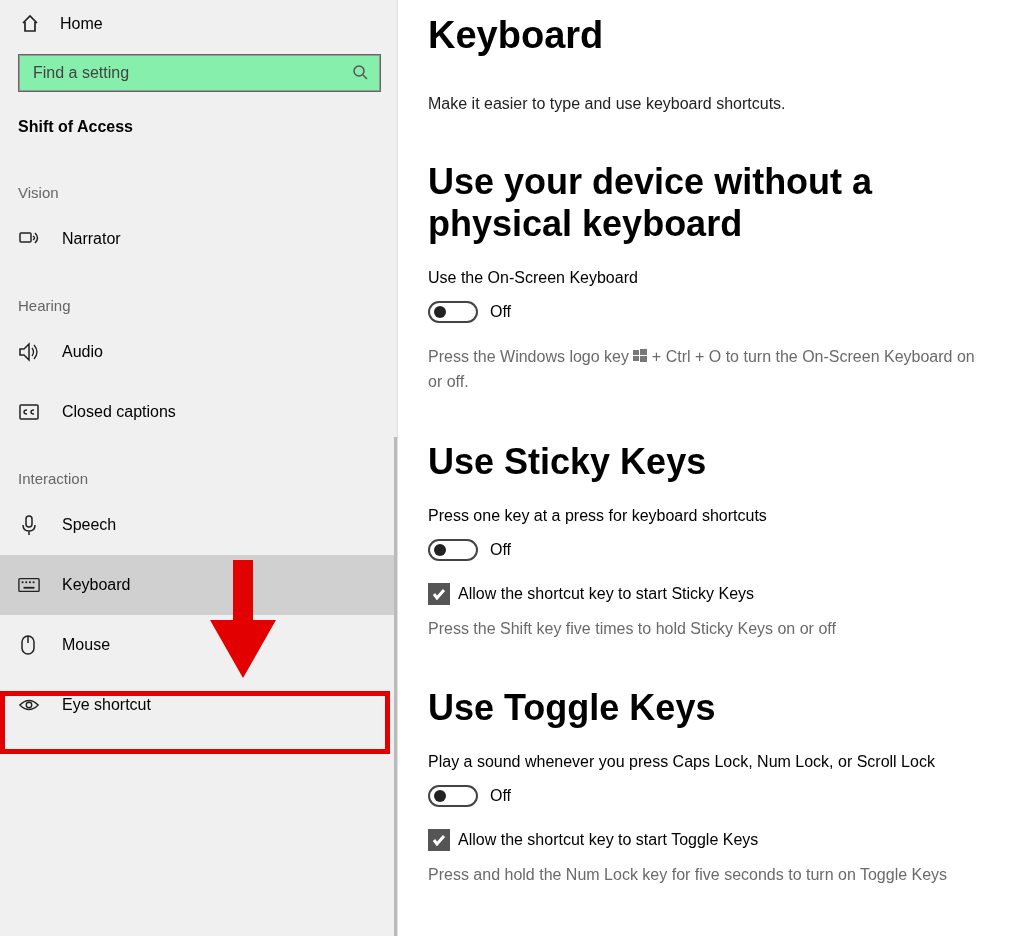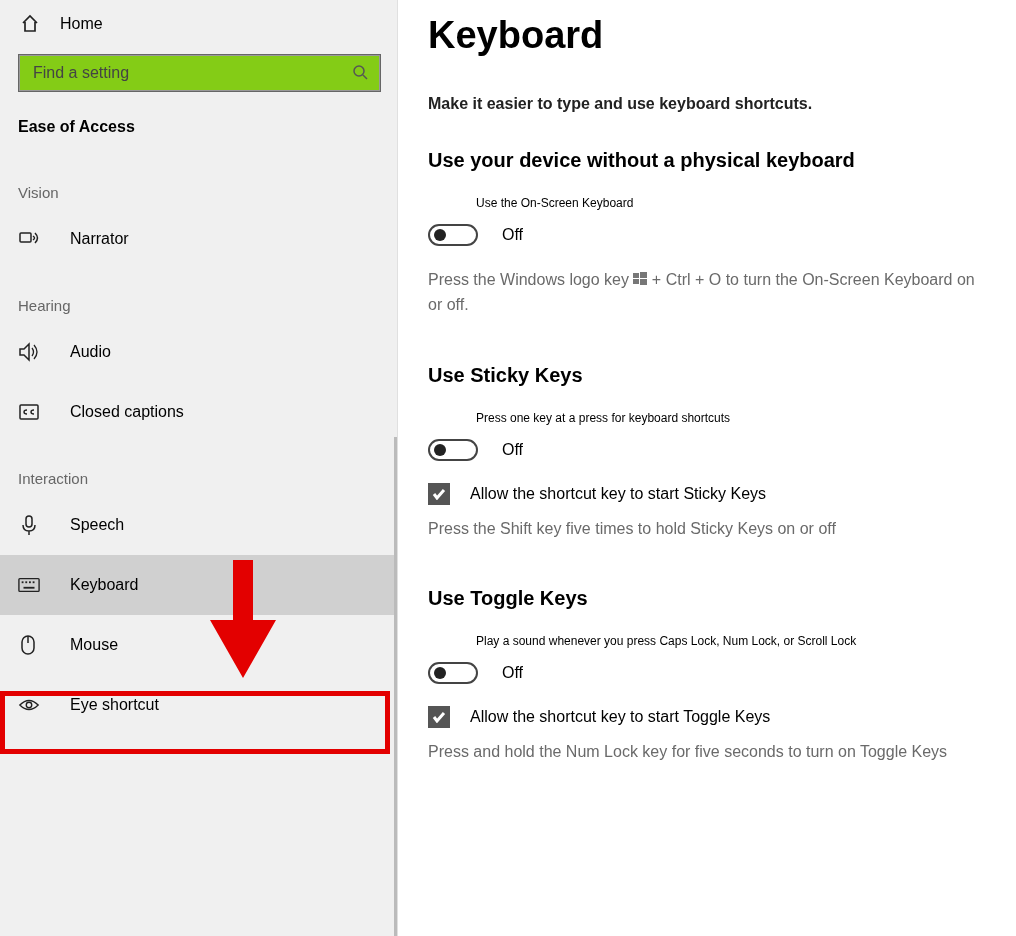--- a/index.html
+++ b/index.html
@@ -31,7 +31,7 @@
     .search-box {
       margin: 6px 16px 22px 18px;
       border: 1px solid #666;
-      background: #84cc16;
+      background: #86efac;
       height: 38px;
       display: flex;
       align-items: center;

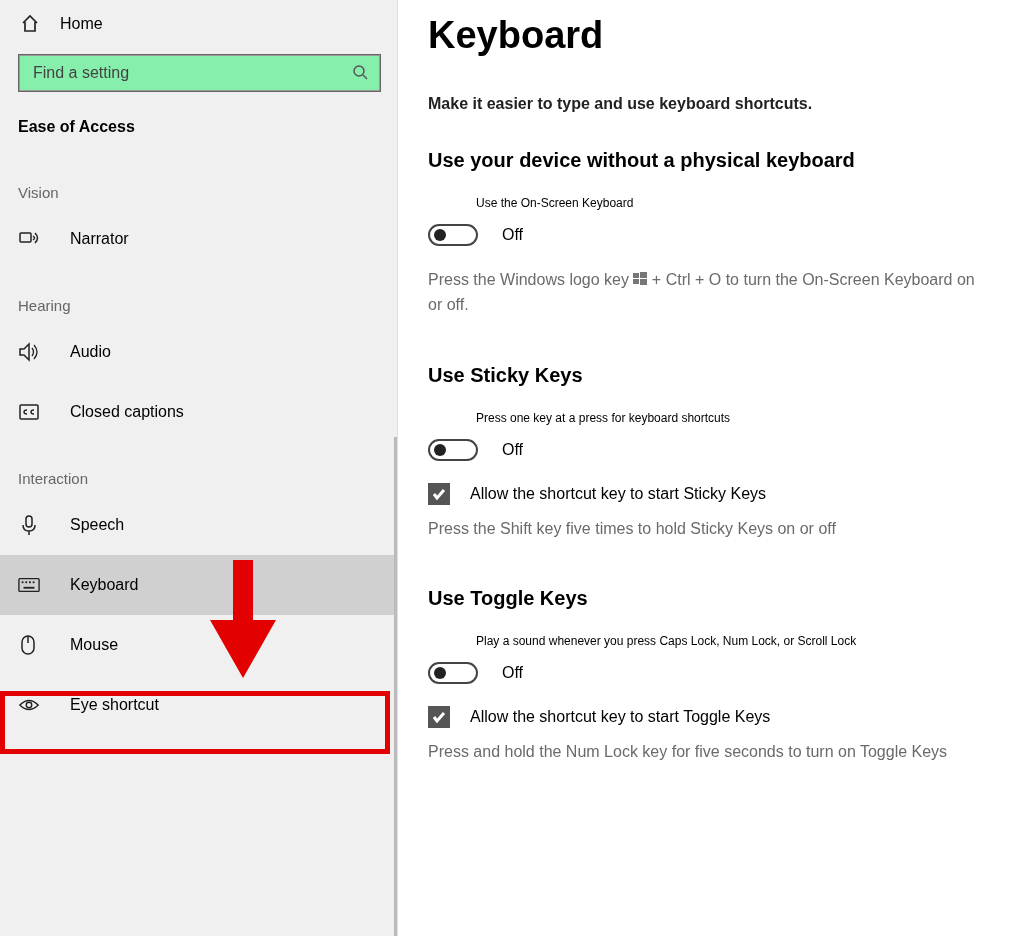--- a/index.html
+++ b/index.html
@@ -102,8 +102,7 @@
     .subtitle {
       font-size: 16px;
       color: #222;
-      margin-bottom: 36px;
-      font-weight: bold;
+      margin-bottom: 48px;
     }
     .section-title {
       font-size: 20px;

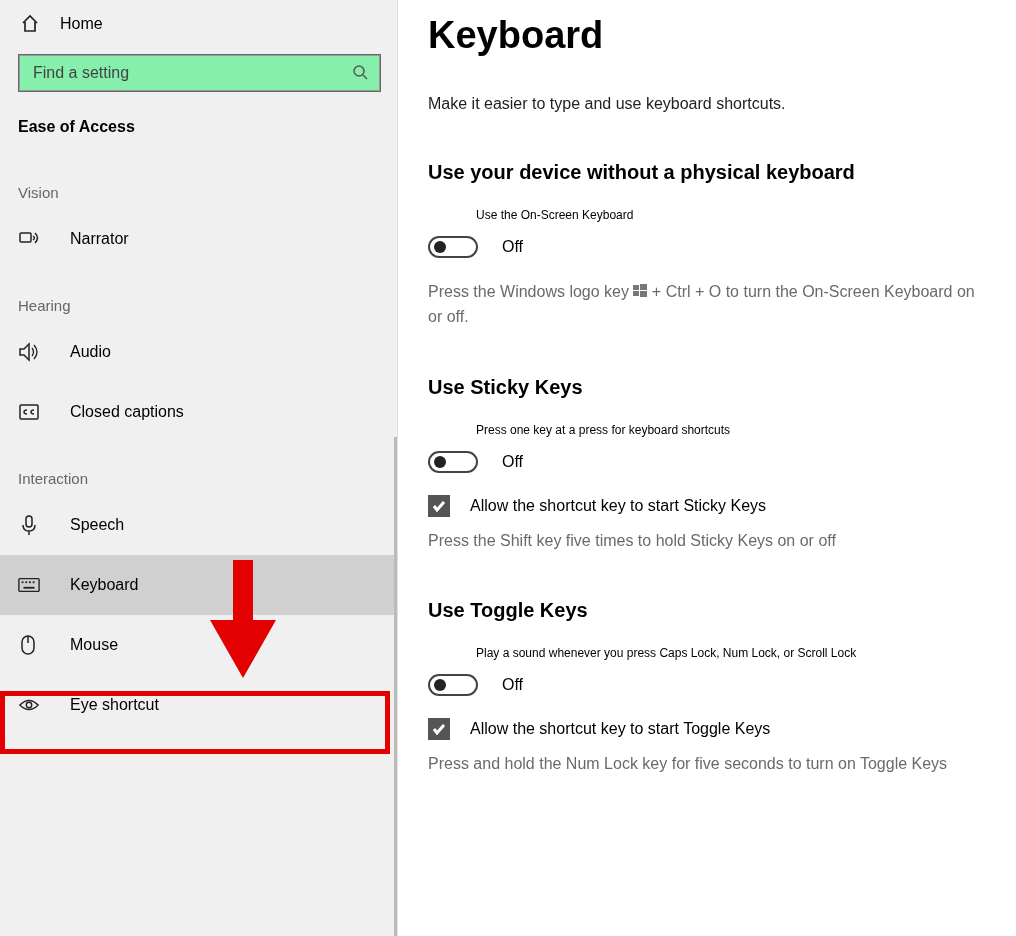--- a/index.html
+++ b/index.html
@@ -187,7 +187,7 @@
     </span>
   </div>
 
-  <div class="category-title">Ease of Access</div>
+  <div class="category-title">Shift of Access</div>
 
   <div class="group-title">Vision</div>
 

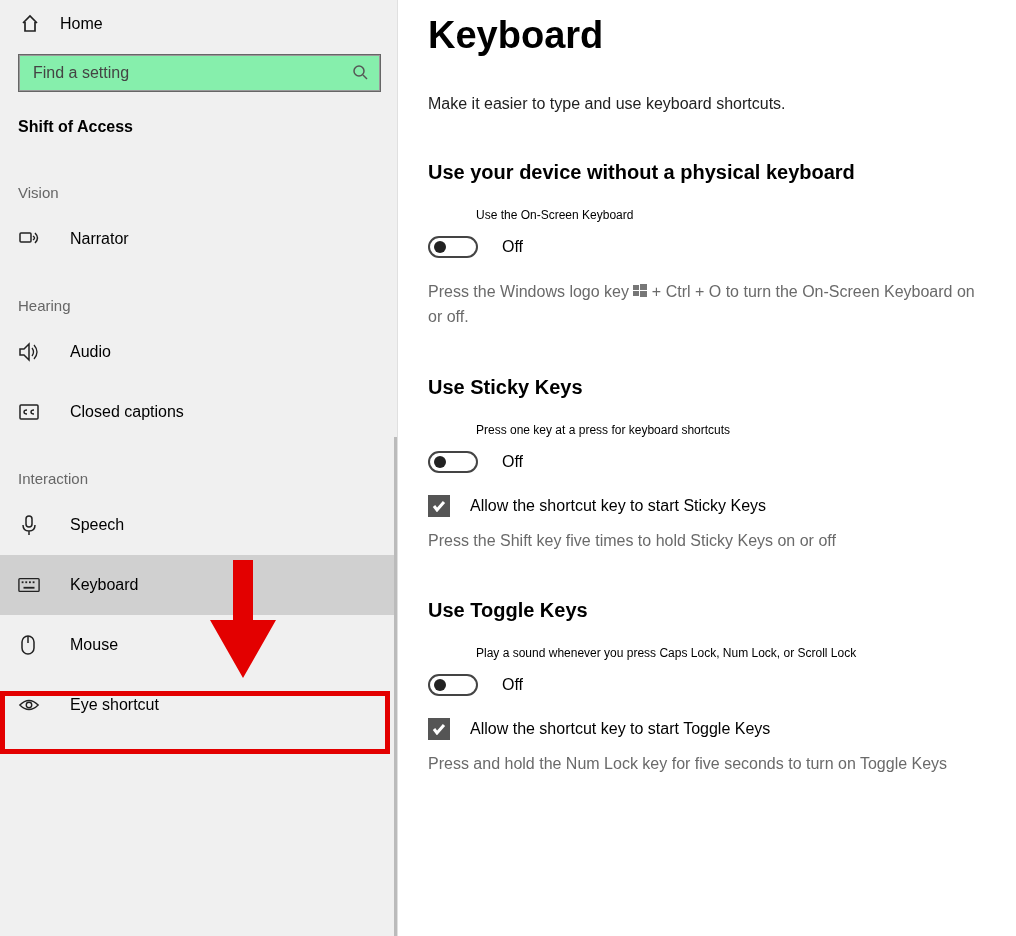--- a/index.html
+++ b/index.html
@@ -105,7 +105,7 @@
       margin-bottom: 48px;
     }
     .section-title {
-      font-size: 20px;
+      font-size: 36px;
       font-weight: 600;
       margin-bottom: 24px;
     }

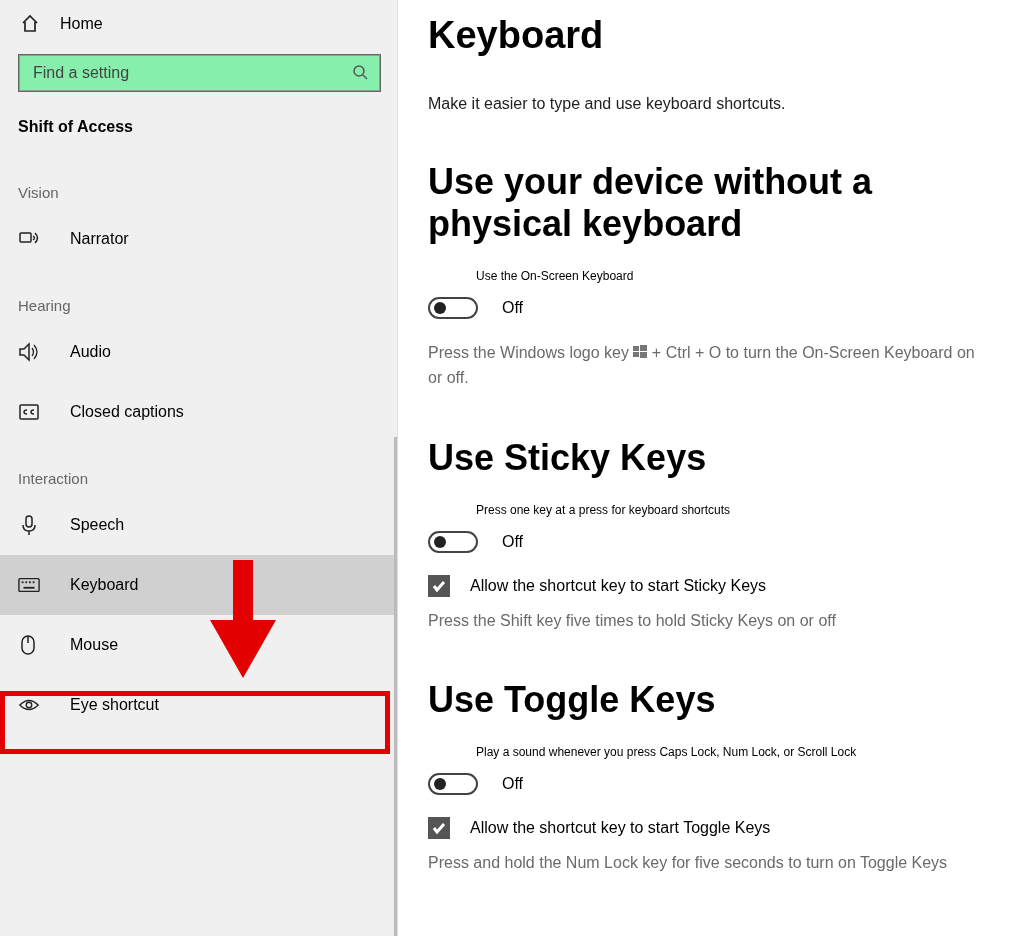--- a/index.html
+++ b/index.html
@@ -61,7 +61,7 @@
     .nav-item {
       display: flex;
       align-items: center;
-      gap: 30px;
+      gap: 22px;
       height: 60px;
       padding: 0 18px;
       cursor: pointer;

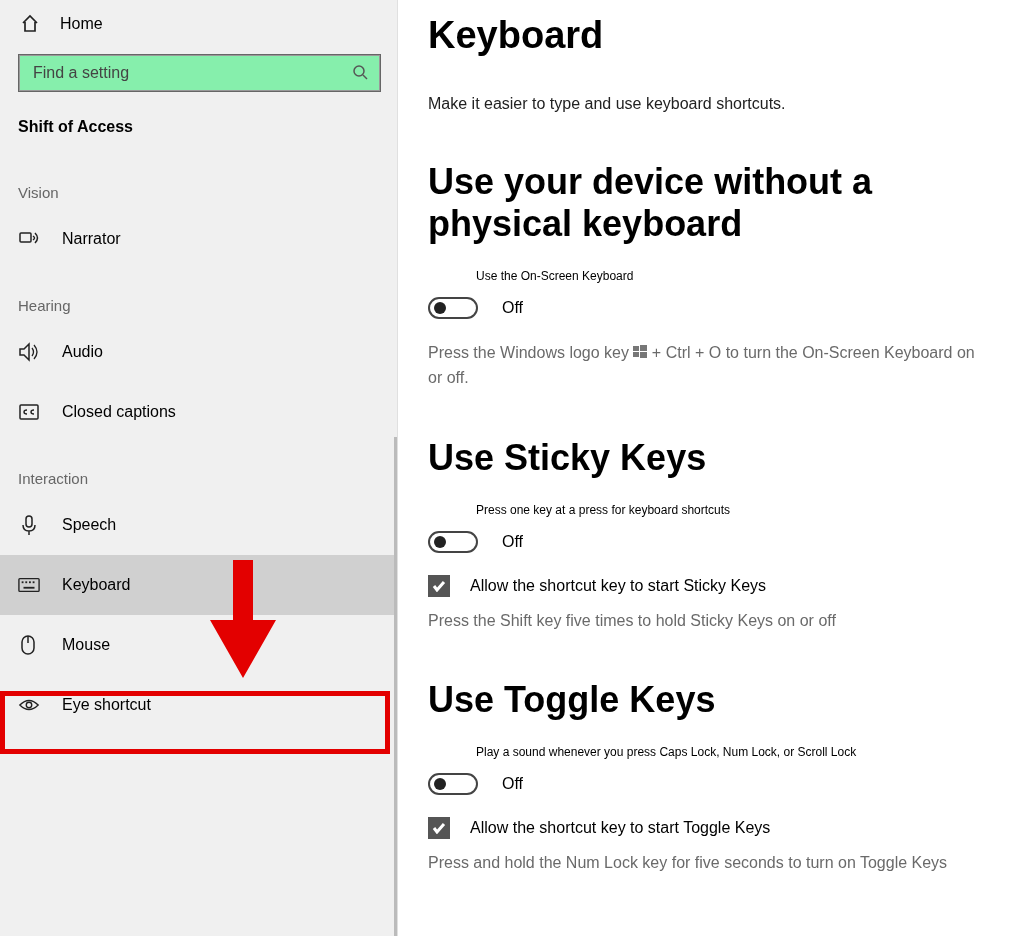--- a/index.html
+++ b/index.html
@@ -110,9 +110,8 @@
       margin-bottom: 24px;
     }
     .section-label {
-      font-size: 12px;
+      font-size: 16px;
       margin-bottom: 14px;
-      margin-left: 48px;
     }
     .toggle-row {
       display:flex;

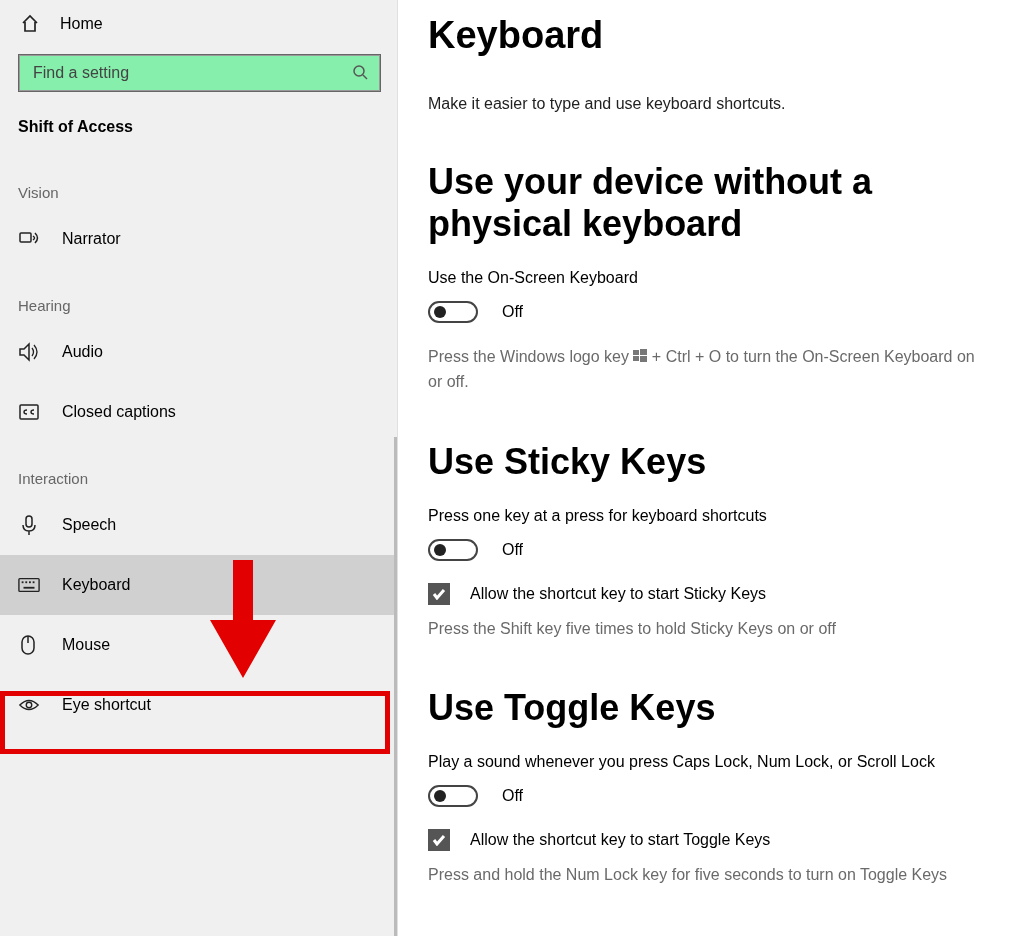--- a/index.html
+++ b/index.html
@@ -116,7 +116,7 @@
     .toggle-row {
       display:flex;
       align-items:center;
-      gap: 24px;
+      gap: 12px;
       margin-bottom: 22px;
     }
     .toggle {

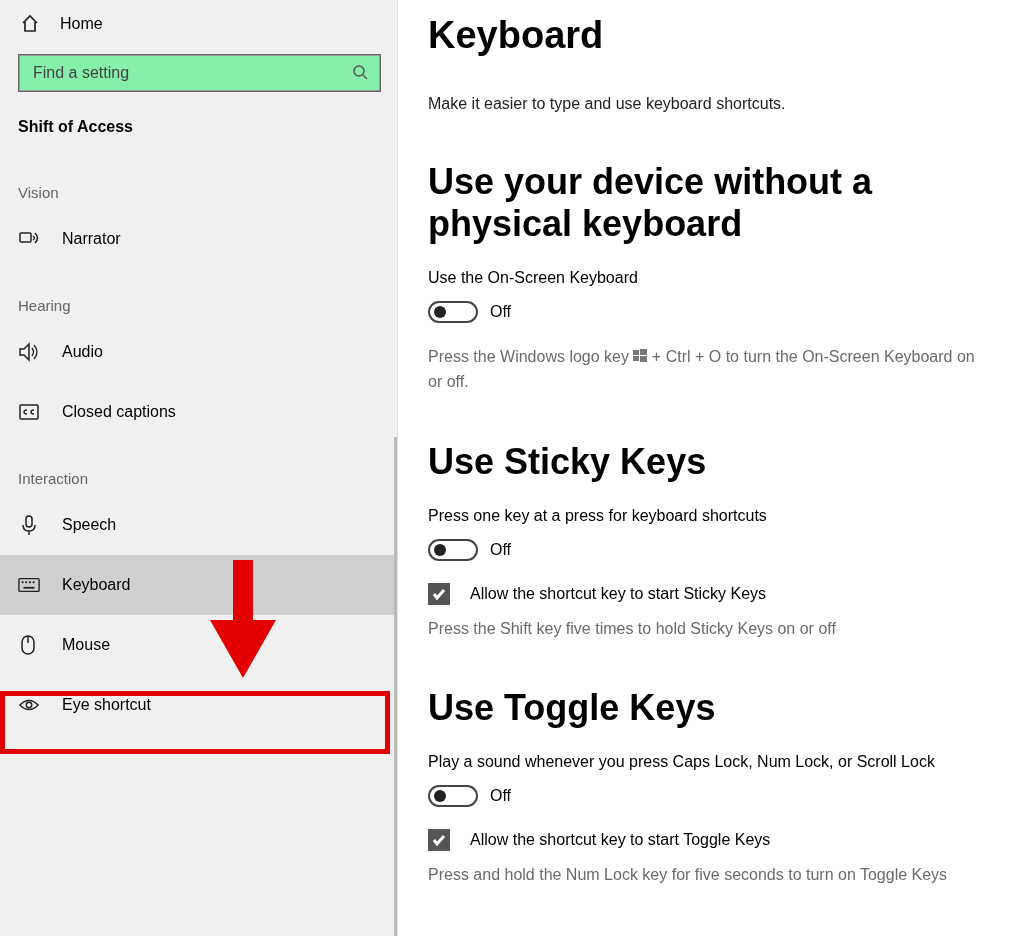--- a/index.html
+++ b/index.html
@@ -146,7 +146,7 @@
     .checkbox-row {
       display: flex;
       align-items: center;
-      gap: 20px;
+      gap: 8px;
       margin-bottom: 12px;
     }
     .checkbox {

